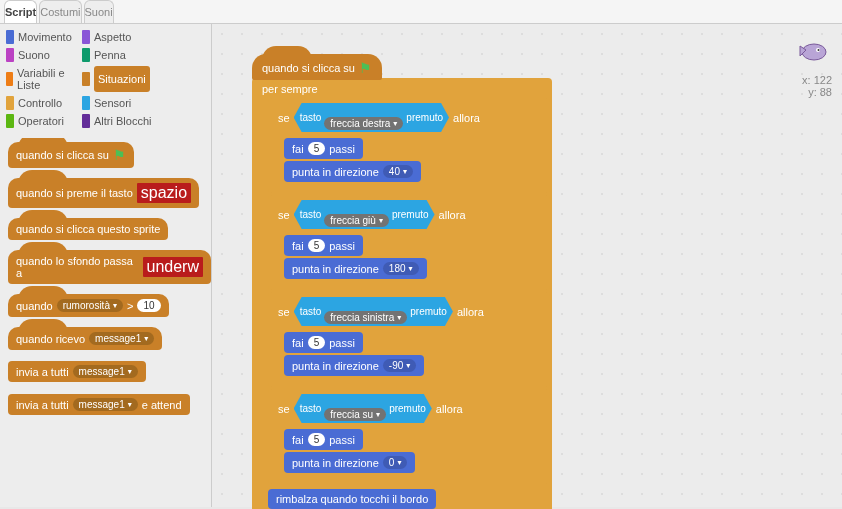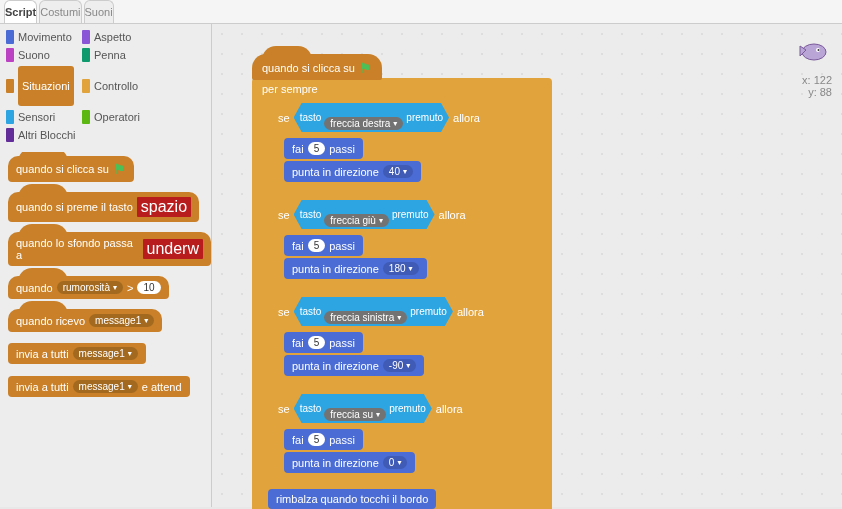--- a/index.html
+++ b/index.html
@@ -85,6 +85,10 @@
         <div class="cat">
           <span class="cat-color" style="background:#0e9a6c"></span>
           <span class="cat-label">Penna</span>
+        </div>
+        <div class="cat">
+          <span class="cat-color" style="background:#ee7d16"></span>
+          <span class="cat-label">Variabili e Liste</span>
         </div>
         <div class="cat active">
           <span class="cat-color" style="background:#c98028"></span>

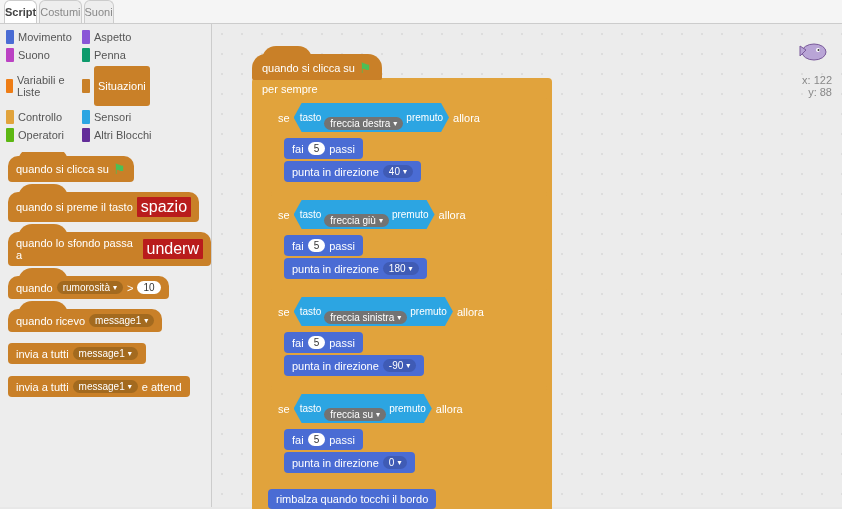--- a/index.html
+++ b/index.html
@@ -16,7 +16,7 @@
 .cat { width: 76px; display: flex; align-items: center; padding: 2px 0; cursor: pointer; }
 .cat-color { width: 8px; height: 14px; margin-right: 4px; border-radius: 1px; }
 .cat-label { font-size: 11px; color: #555; }
-.cat.active .cat-label { background: #c98028; color: #fff; padding: 14px 4px; border-radius: 3px; }
+.cat.active .cat-label { background: #c98028; color: #fff; padding: 7px 4px; border-radius: 3px; }
 
 .palette-blocks { flex: 1; padding: 4px 0 4px 8px; overflow-y: auto; }
 

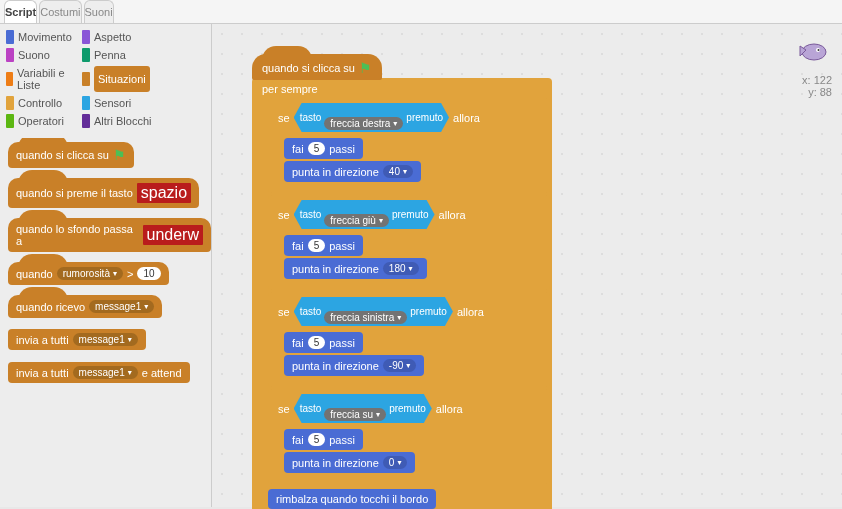--- a/index.html
+++ b/index.html
@@ -119,6 +119,9 @@
       <div class="bwrap"><div class="hat">
             <span>quando si preme il tasto</span>
             <span class="sqfield">spazio</span>
+          </div></div>
+      <div class="bwrap"><div class="hat">
+            <span>quando si clicca questo sprite</span>
           </div></div>
       <div class="bwrap"><div class="hat">
             <span>quando lo sfondo passa a</span>

